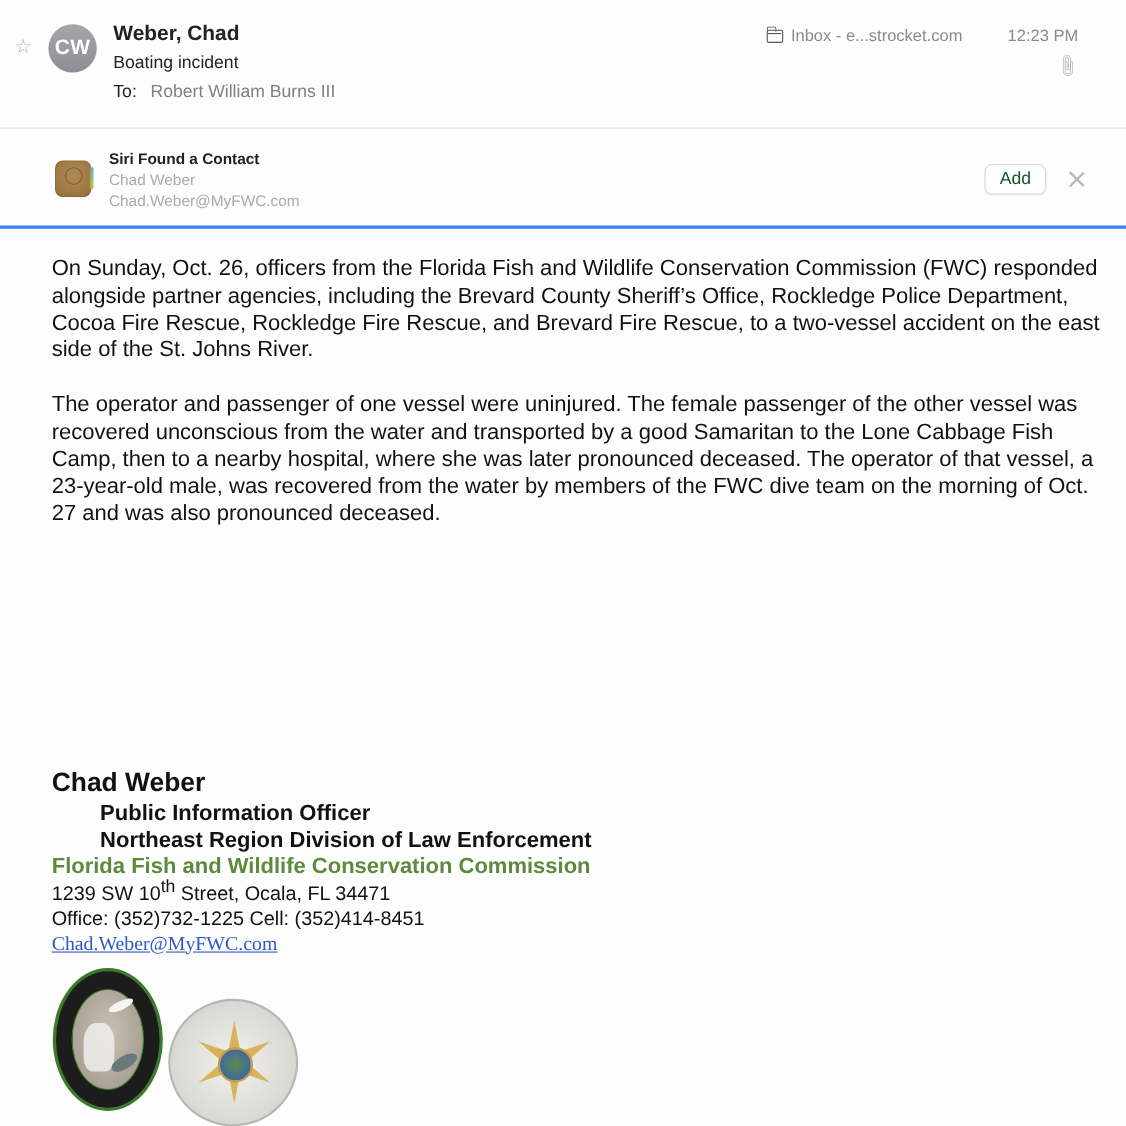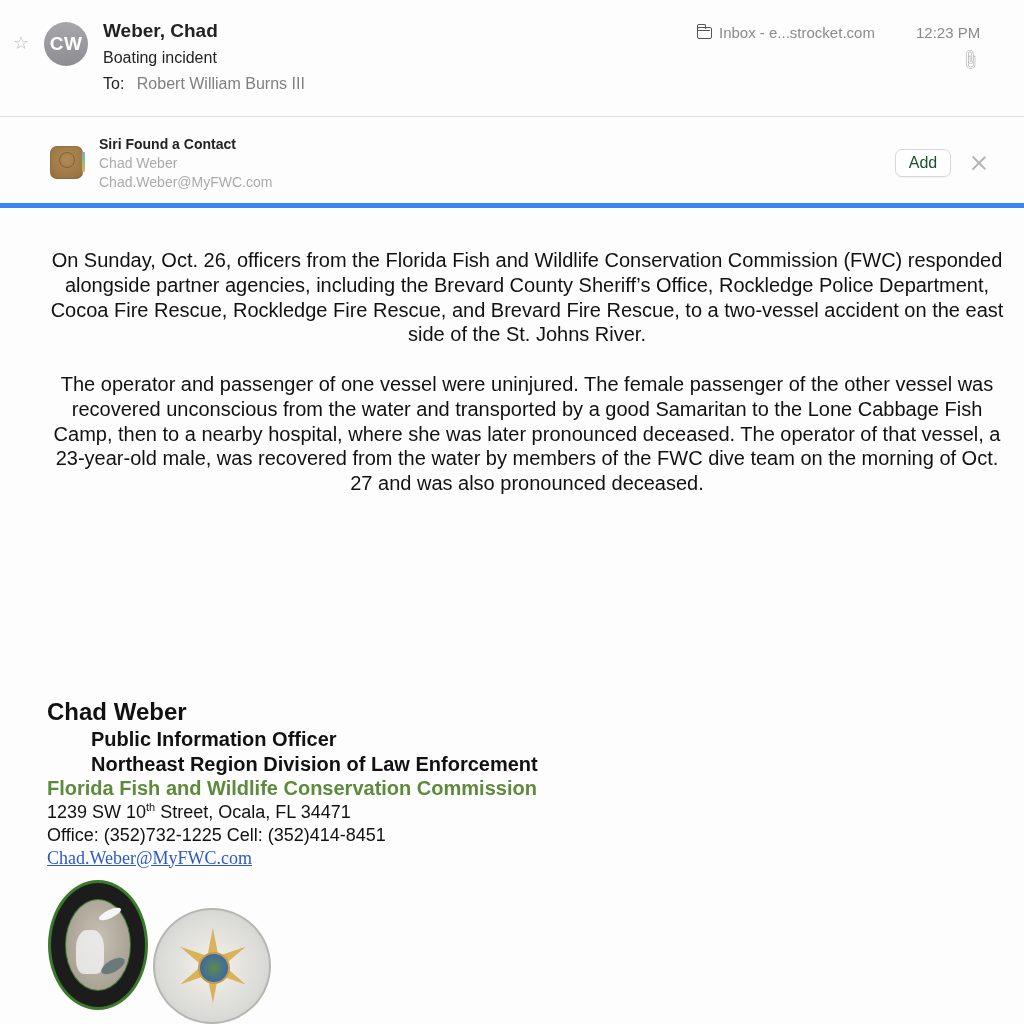--- a/index.html
+++ b/index.html
@@ -23,7 +23,7 @@
     .time { position: absolute; left: 916px; top: 24px; font-size: 15px; color: #8a8a8a; }
     .paperclip { position: absolute; left: 962px; top: 50px; width: 16px; height: 16px; color: #b0b0b0; font-size: 15px; font-family: "DejaVu Sans", sans-serif; transform: rotate(45deg); }
 
-    .siri { position: absolute; left: 0; top: 118px; width: 1024px; height: 90px; border-bottom: 5px solid #3b82f6; }
+    .siri { position: absolute; left: 0; top: 118px; width: 1024px; height: 90px; border-bottom: 3px solid #3b82f6; }
     .contacts-icon { position: absolute; left: 50px; top: 28px; width: 33px; height: 33px; border-radius: 7px;
       background: radial-gradient(circle at 50% 40%, #b08a55 0%, #a07a45 60%, #8f6c3b 100%); box-shadow: inset 0 0 0 1px rgba(0,0,0,0.08); }
     .contacts-icon::before { content: ""; position: absolute; left: 9px; top: 6px; width: 14px; height: 14px; border-radius: 50%; border: 1px solid rgba(80,55,25,0.45); }

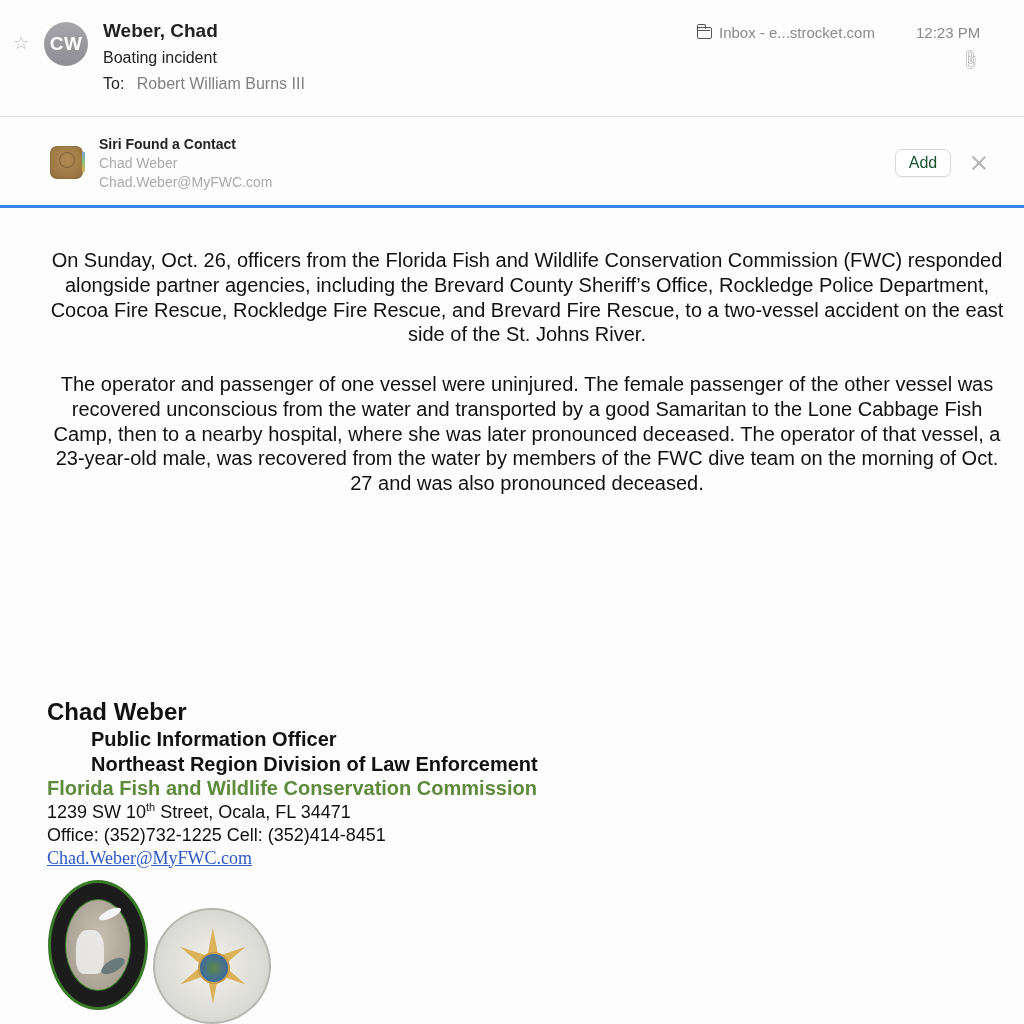--- a/index.html
+++ b/index.html
@@ -38,7 +38,7 @@
     .close-x::before { transform: rotate(45deg); }
     .close-x::after { transform: rotate(-45deg); }
 
-    .body { position: absolute; left: 47px; top: 248px; width: 960px; font-size: 20px; line-height: 24.8px; color: #111; text-align: center; }
+    .body { position: absolute; left: 47px; top: 232px; width: 960px; font-size: 20px; line-height: 24.8px; color: #111; }
     .body p { margin-bottom: 24.8px; }
 
     .sig { position: absolute; left: 47px; top: 697px; }

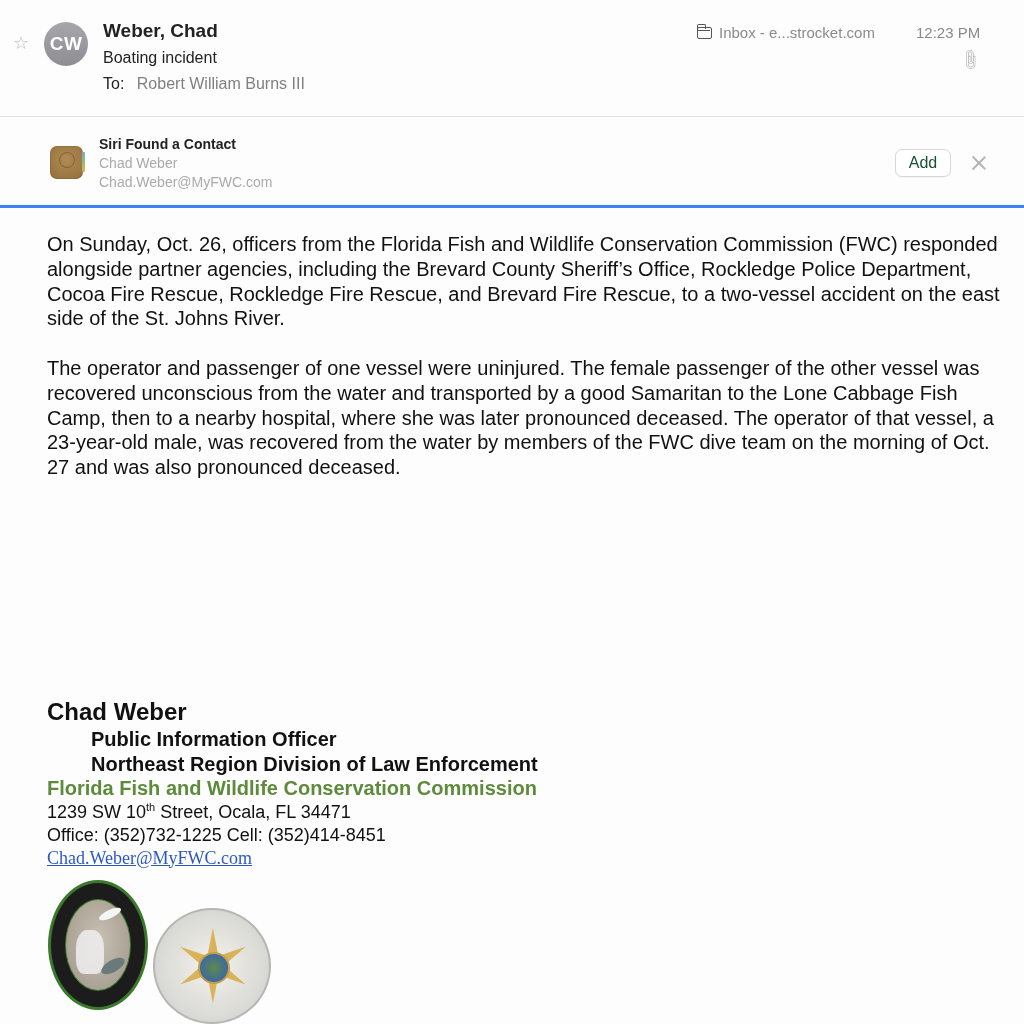--- a/index.html
+++ b/index.html
@@ -46,7 +46,7 @@
     .sig-title, .sig-division { font-size: 20px; font-weight: bold; line-height: 24.5px; color: #111; margin-left: 44px; }
     .sig-org { font-size: 20px; font-weight: bold; line-height: 24.5px; color: #5e8a3c; }
     .sig-line { font-size: 18px; line-height: 23px; color: #111; }
-    .sig-line sup { font-size: 11px; vertical-align: 7px; line-height: 0; }
+    .sig-line sup { font-size: 16px; vertical-align: 7px; line-height: 0; }
     .sig-email { font-family: "Liberation Serif", serif; font-size: 18px; line-height: 23px; color: #2d59c4; text-decoration: underline; }
 
     .logo-fwc { position: absolute; left: 48px; top: 880px; width: 100px; height: 130px; border-radius: 50% / 50%;

